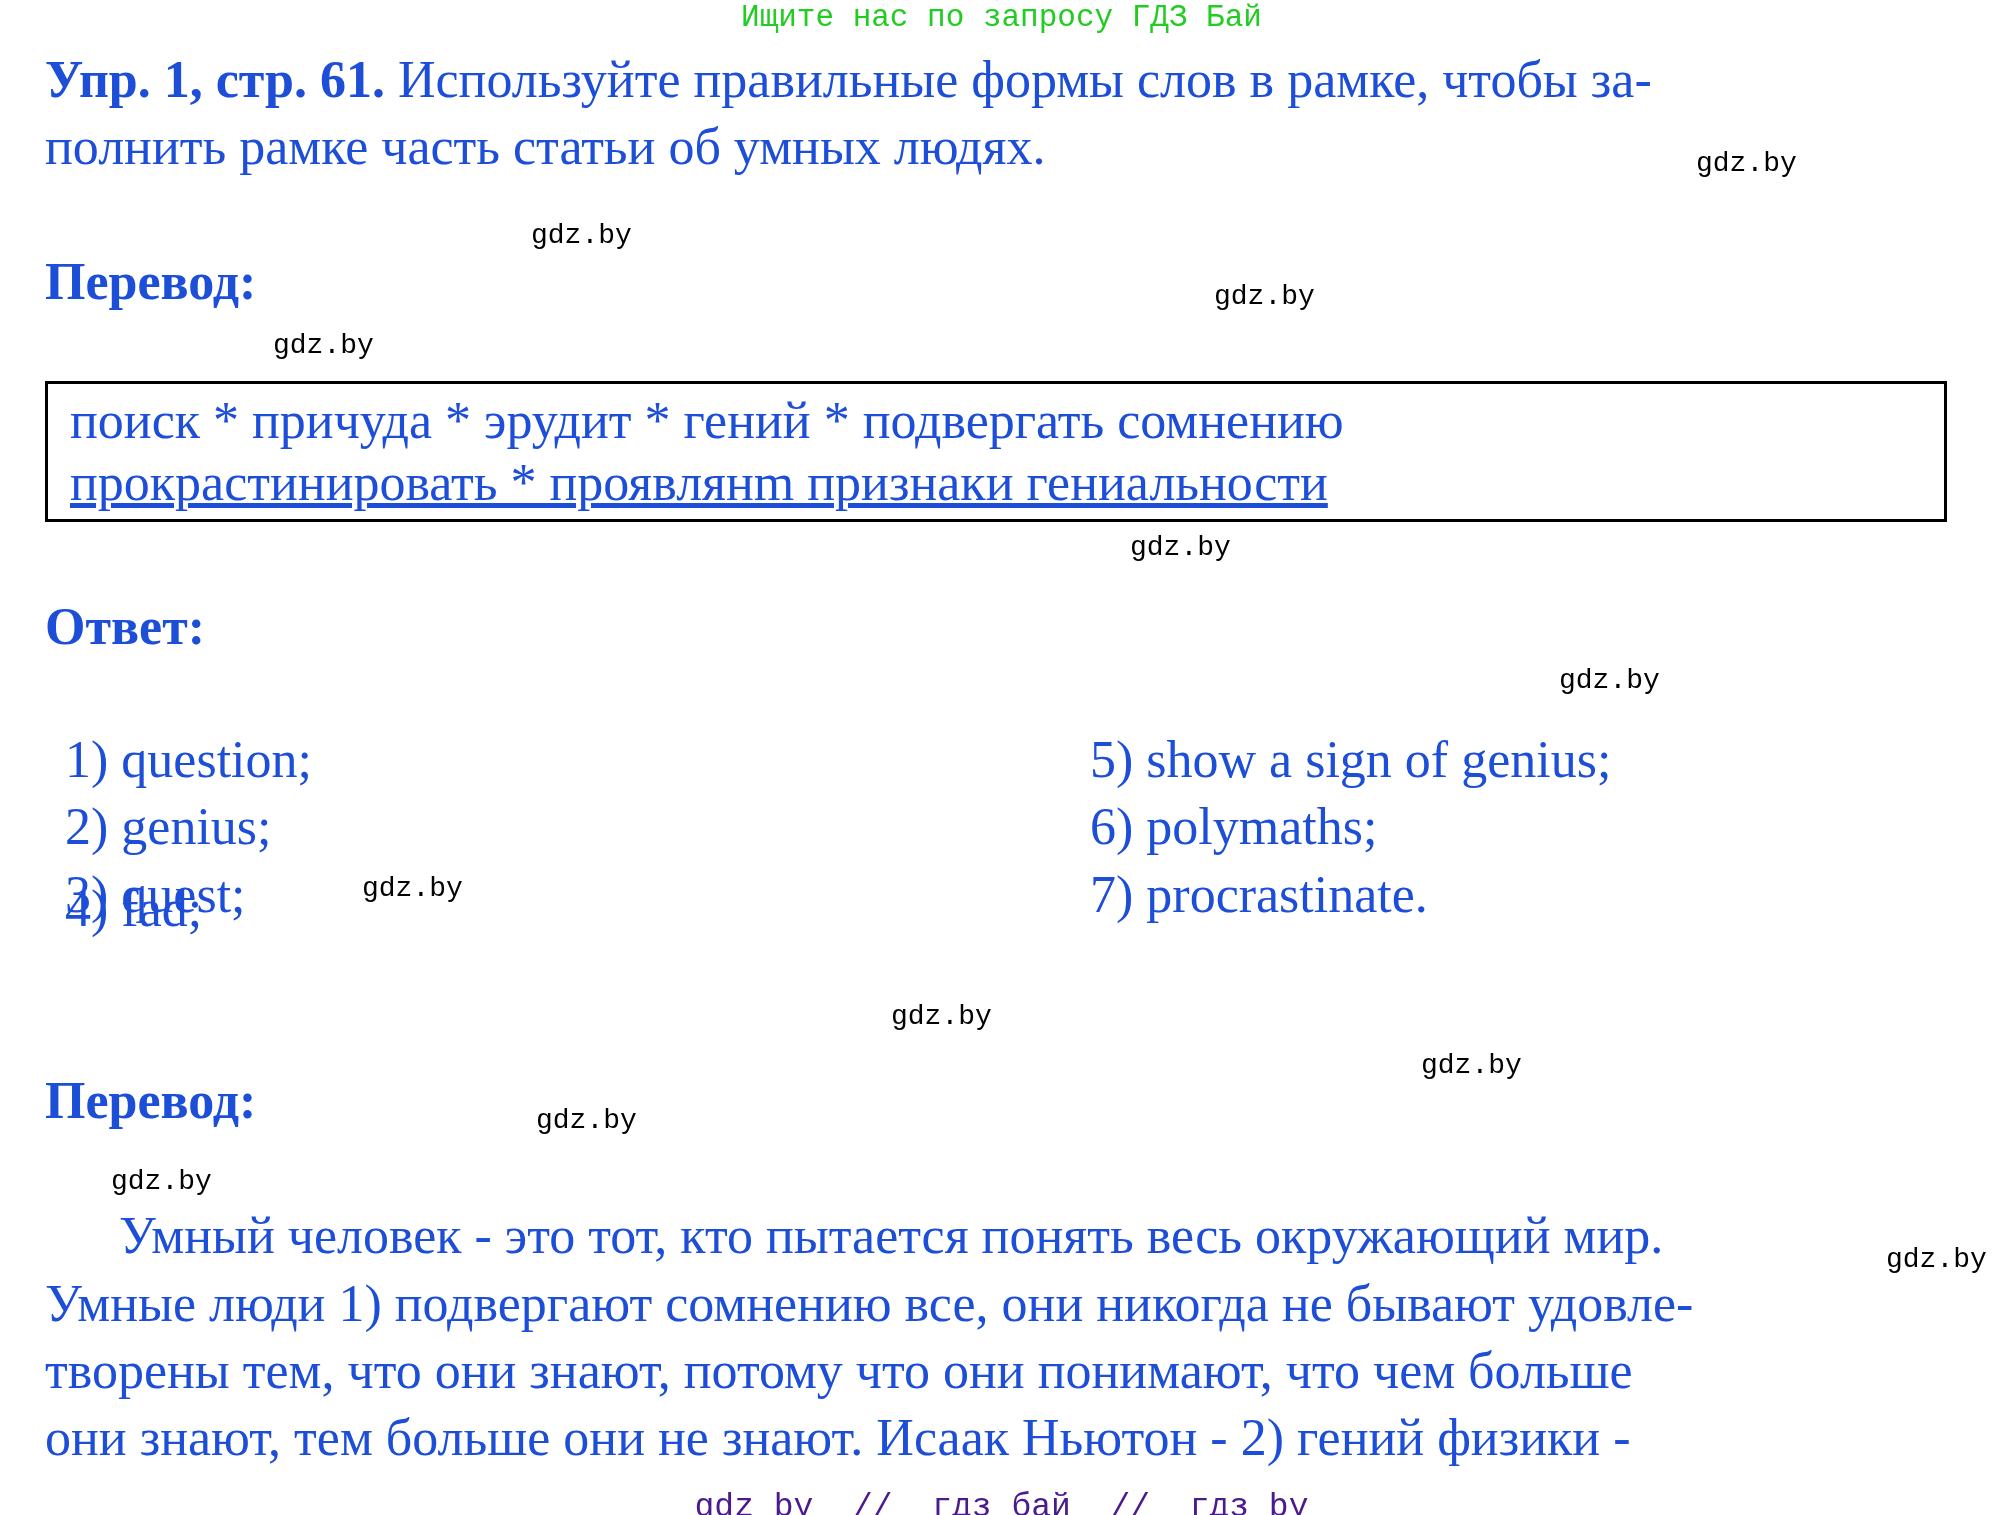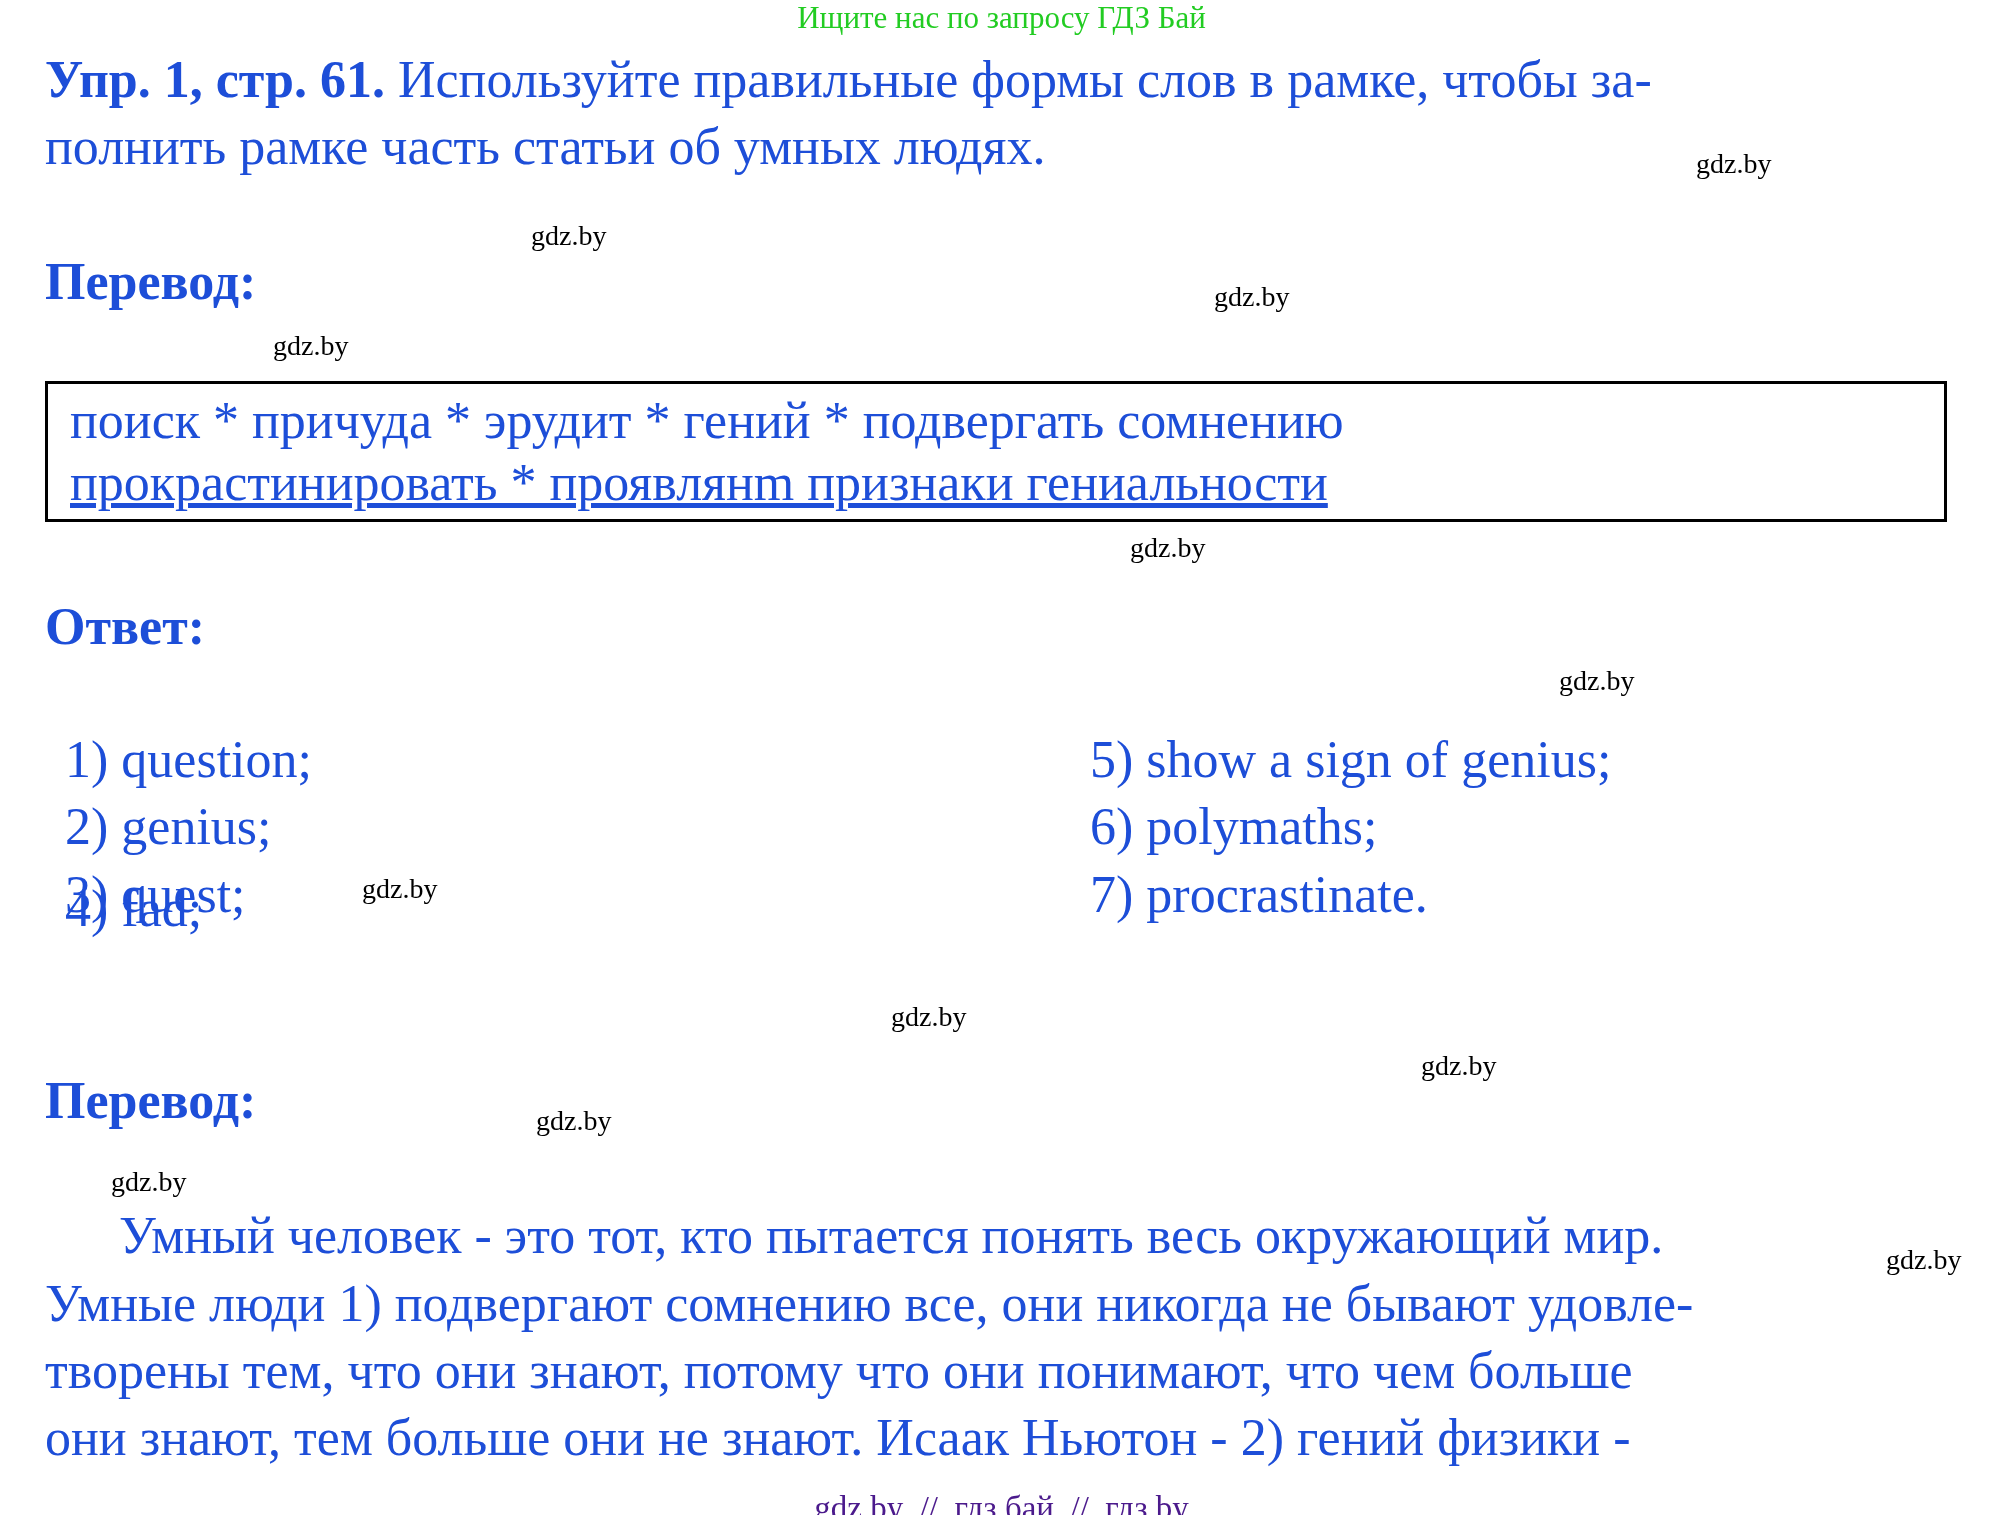--- a/index.html
+++ b/index.html
@@ -6,7 +6,7 @@
   body { width: 2003px; height: 1515px; position: relative; overflow: hidden; }
   .abs { position: absolute; white-space: nowrap; }
   .serif { font-family: "Liberation Serif", "DejaVu Serif", serif; color: #1d4ed8; }
-  .sans { font-family: Liberation Serif, serif; }
+  .sans { font-family: Liberation Mono, monospace; }
   .banner { top: 0px; left: 0; width: 2003px; text-align: center; font-size: 31px; line-height: 36px; }
   .title-line { left: 45px; font-size: 52px; line-height: 60px; }
   .title-line b { font-weight: bold; }

